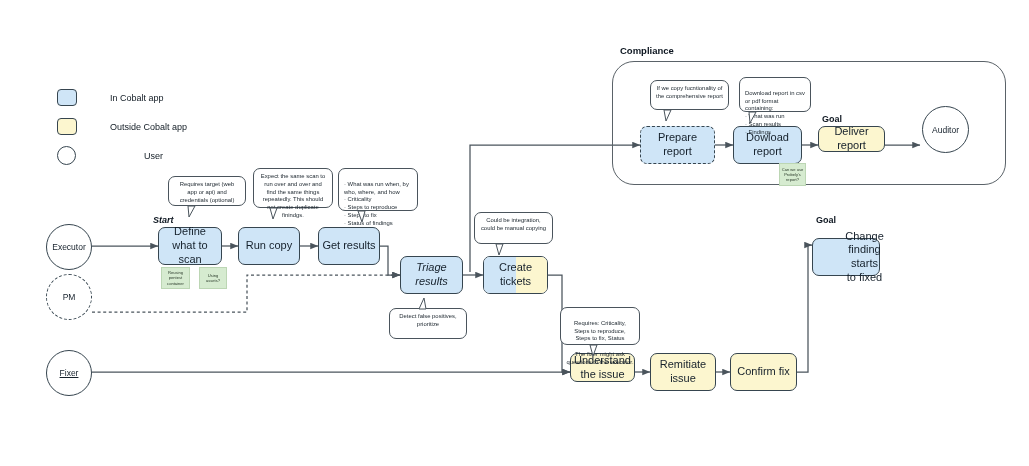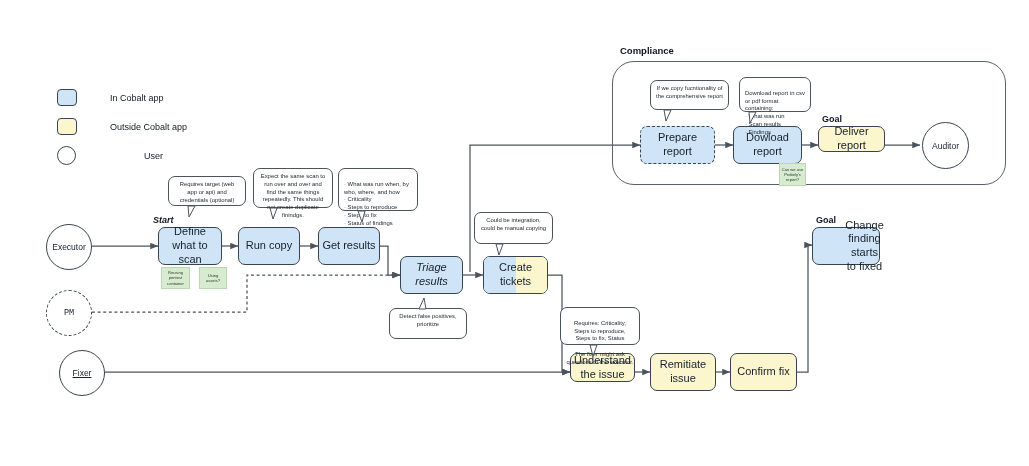--- a/index.html
+++ b/index.html
@@ -142,7 +142,7 @@
   <div class="node yellow" style="left:818px;top:126px;width:67px;height:26px;">
     <span class="lbl">Deliver report</span>
   </div>
-  <div class="circle" style="left:922px;top:122px;width:47px;height:47px;">
+  <div class="circle" style="left:922px;top:106px;width:47px;height:47px;">
     <span>Auditor</span>
   </div>
 

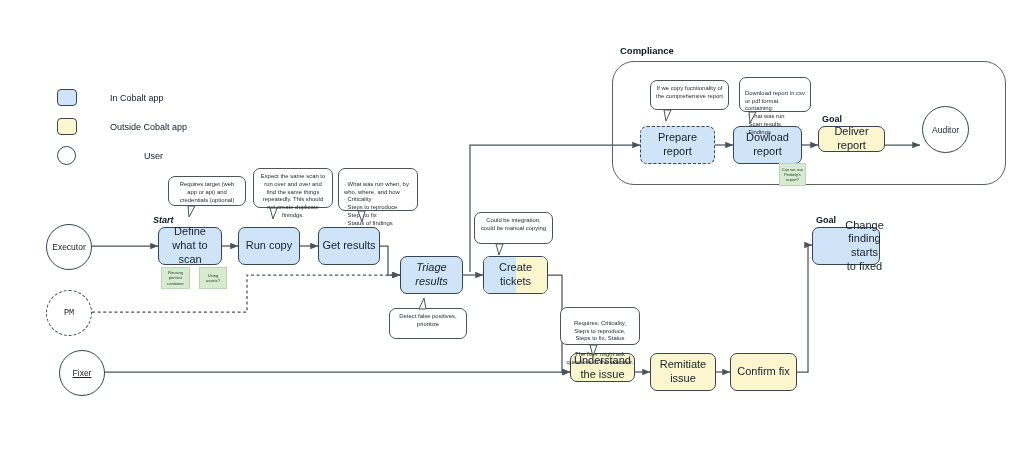--- a/index.html
+++ b/index.html
@@ -147,7 +147,7 @@
   </div>
 
   <div class="steplabel" style="left:816px;top:215px;">Goal</div>
-  <div class="node blue" style="left:812px;top:227px;width:68px;height:38px;padding-left:39px;">
+  <div class="node blue" style="left:812px;top:238px;width:68px;height:38px;padding-left:39px;">
     <span class="lbl">Change finding starts to fixed</span>
   </div>
 

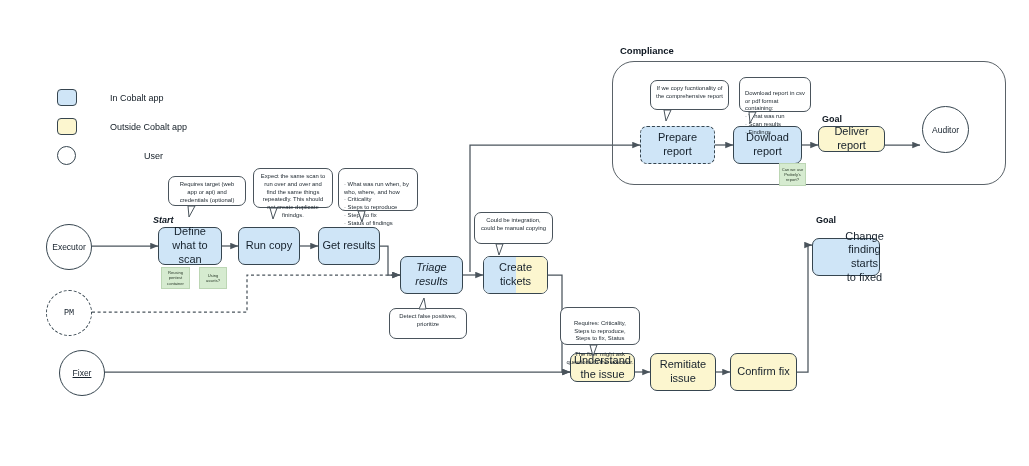--- a/index.html
+++ b/index.html
@@ -103,7 +103,7 @@
   <div class="circle" style="left:46px;top:224px;width:46px;height:46px;">
     <span>Executor</span>
   </div>
-  <div class="circle dashed" style="left:46px;top:290px;width:46px;height:46px;font-family:Liberation Mono, monospace;">
+  <div class="circle dashed" style="left:46px;top:274px;width:46px;height:46px;">
     <span>PM</span>
   </div>
   <div class="circle" style="left:59px;top:350px;width:46px;height:46px;text-decoration:underline;">

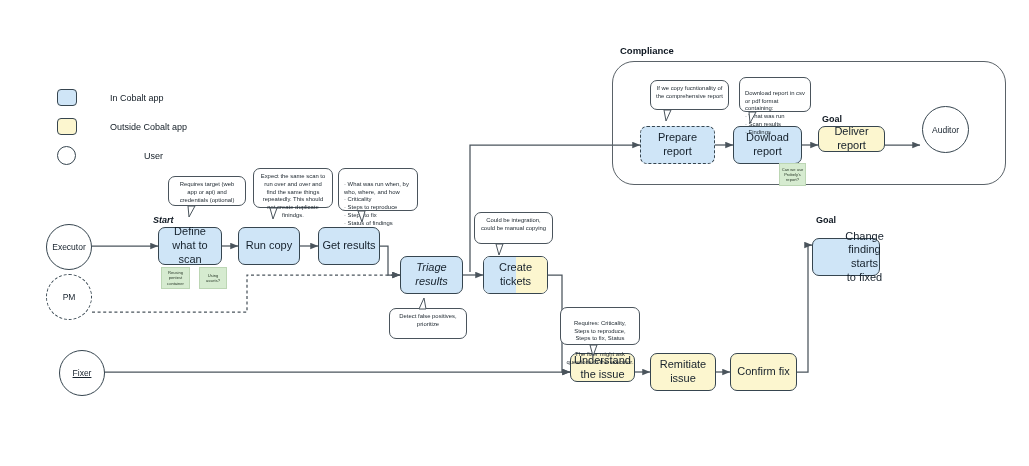--- a/index.html
+++ b/index.html
@@ -106,7 +106,7 @@
   <div class="circle dashed" style="left:46px;top:274px;width:46px;height:46px;">
     <span>PM</span>
   </div>
-  <div class="circle" style="left:59px;top:350px;width:46px;height:46px;text-decoration:underline;">
+  <div class="circle" style="left:46px;top:350px;width:46px;height:46px;text-decoration:underline;">
     <span>Fixer</span>
   </div>
 

